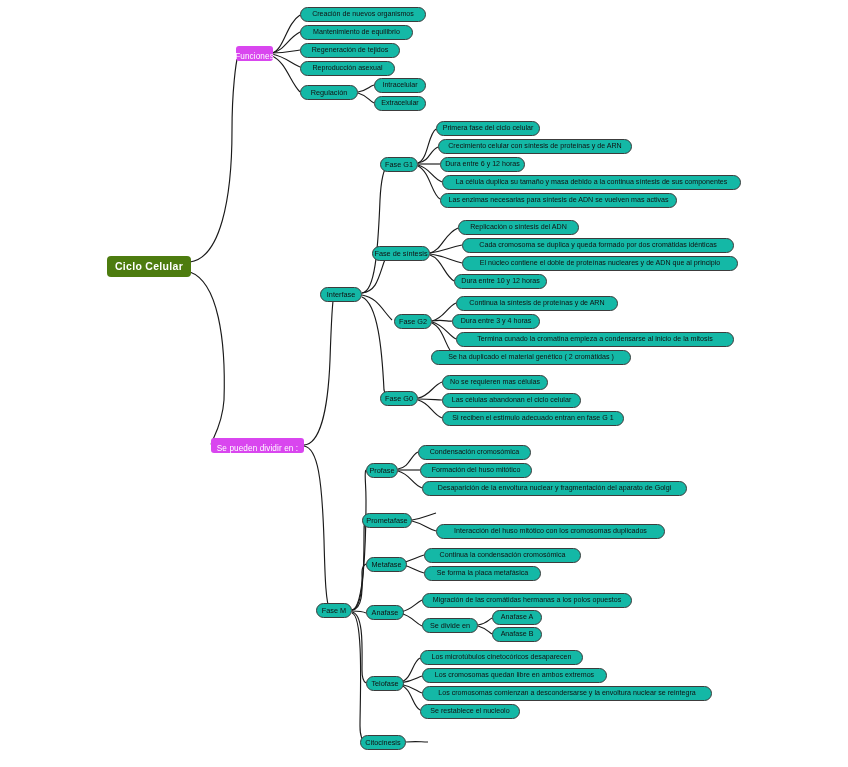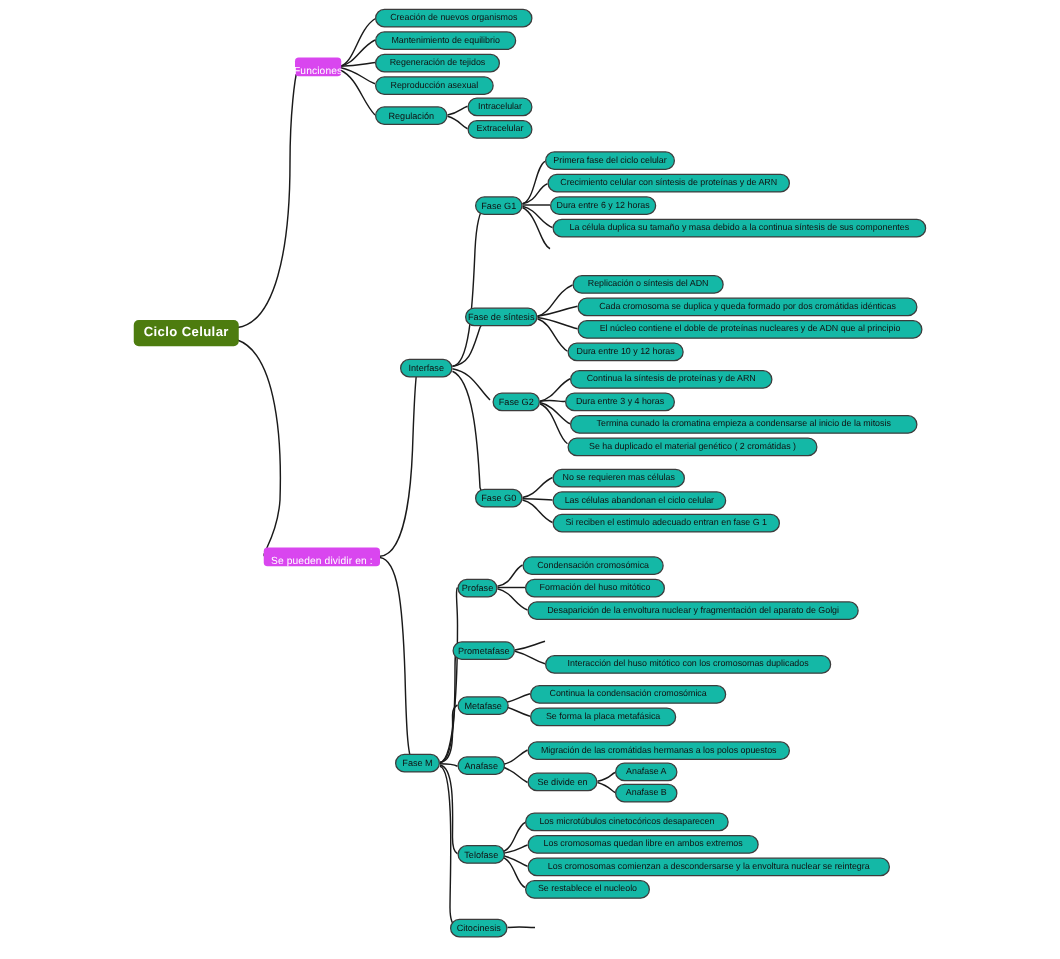--- a/index.html
+++ b/index.html
@@ -186,6 +186,9 @@
   <div class="node pill" style="left:442px;top:175px;width:299px;height:15px;">
     <span>La célula duplica su tamaño y masa debido a la continua síntesis de sus componentes</span>
   </div>
+  <div class="node pill" style="left:440px;top:193px;width:237px;height:15px;">
+    <span>Las enzimas necesarias para síntesis de ADN se vuelven mas activas</span>
+  </div>
 
   <div class="node pill branch" style="left:372px;top:246px;width:58px;height:15px;">
     <span>Fase de síntesis</span>

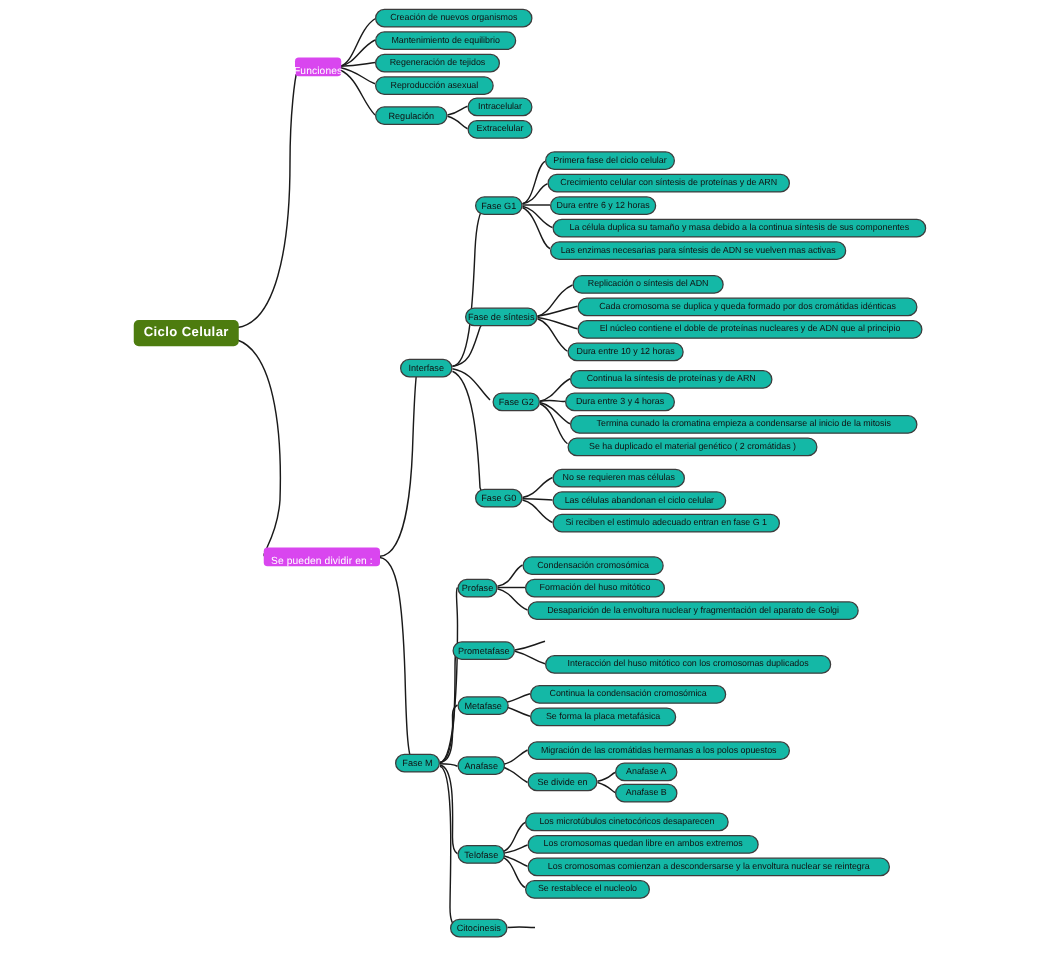--- a/index.html
+++ b/index.html
@@ -218,7 +218,7 @@
   <div class="node pill" style="left:456px;top:332px;width:278px;height:15px;">
     <span>Termina cunado la cromatina empieza a condensarse  al inicio de la mitosis</span>
   </div>
-  <div class="node pill" style="left:454px;top:350px;width:200px;height:15px;">
+  <div class="node pill" style="left:431px;top:350px;width:200px;height:15px;">
     <span>Se ha duplicado el material genético ( 2 cromátidas )</span>
   </div>
 

